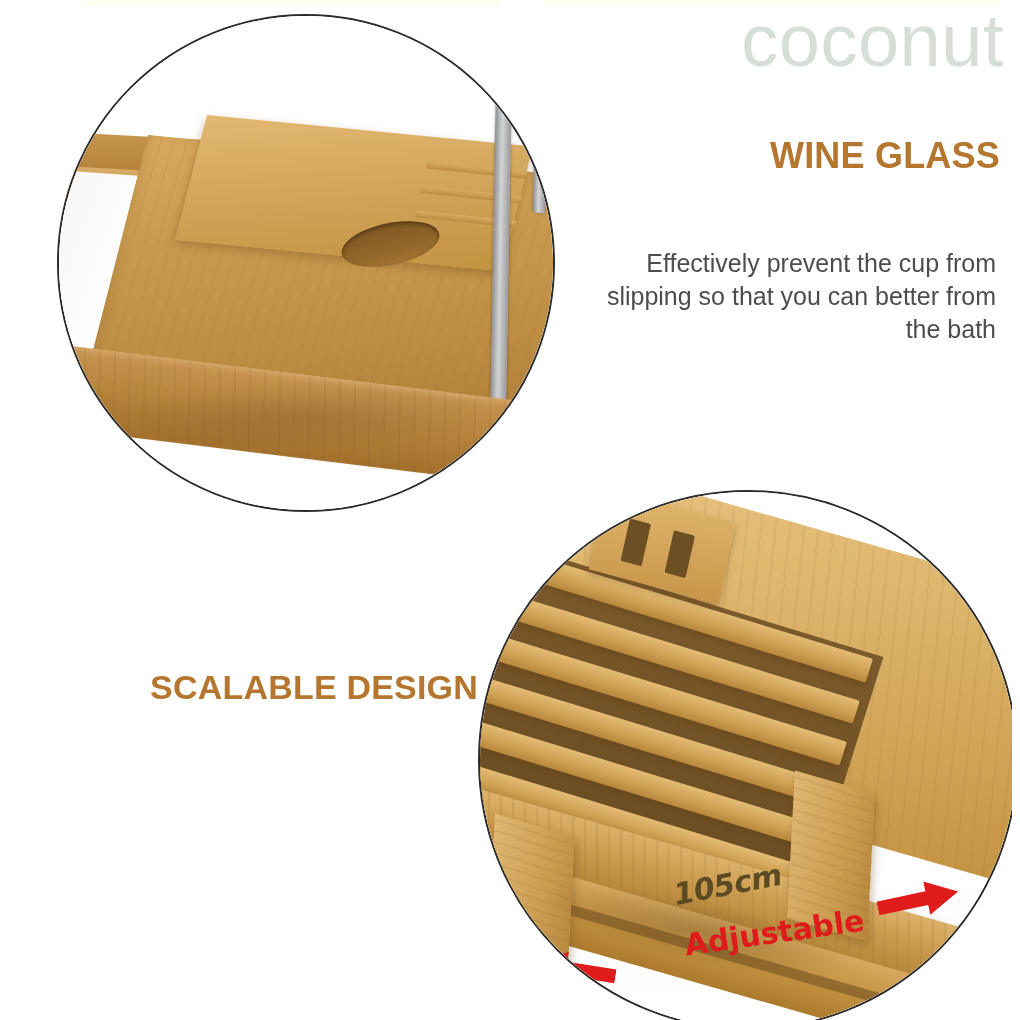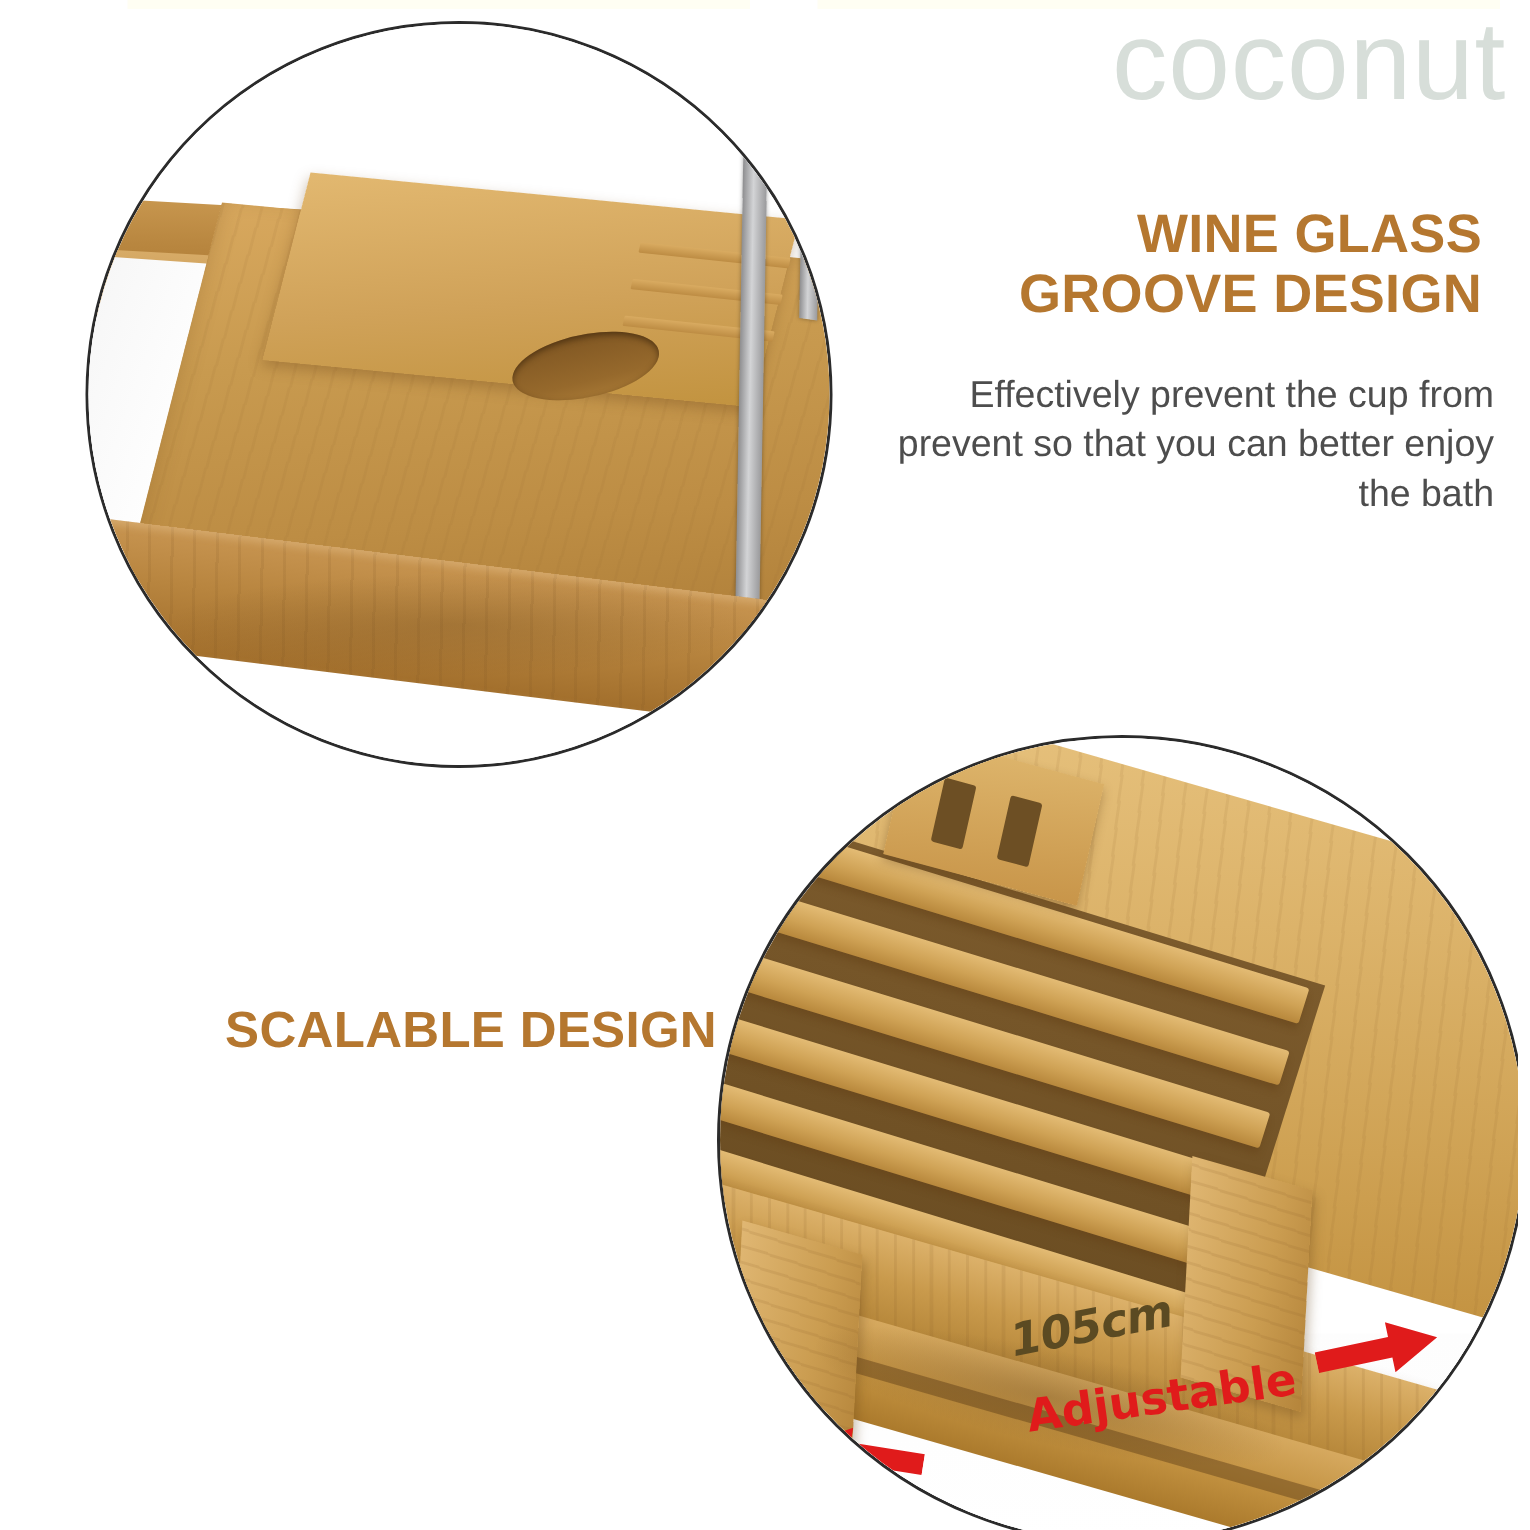--- a/index.html
+++ b/index.html
@@ -432,7 +432,7 @@
   }
 
   #wine-heading {
-    right: 24px;
+    right: 12px;
     top: 136px;
     width: 430px;
     text-align: right;

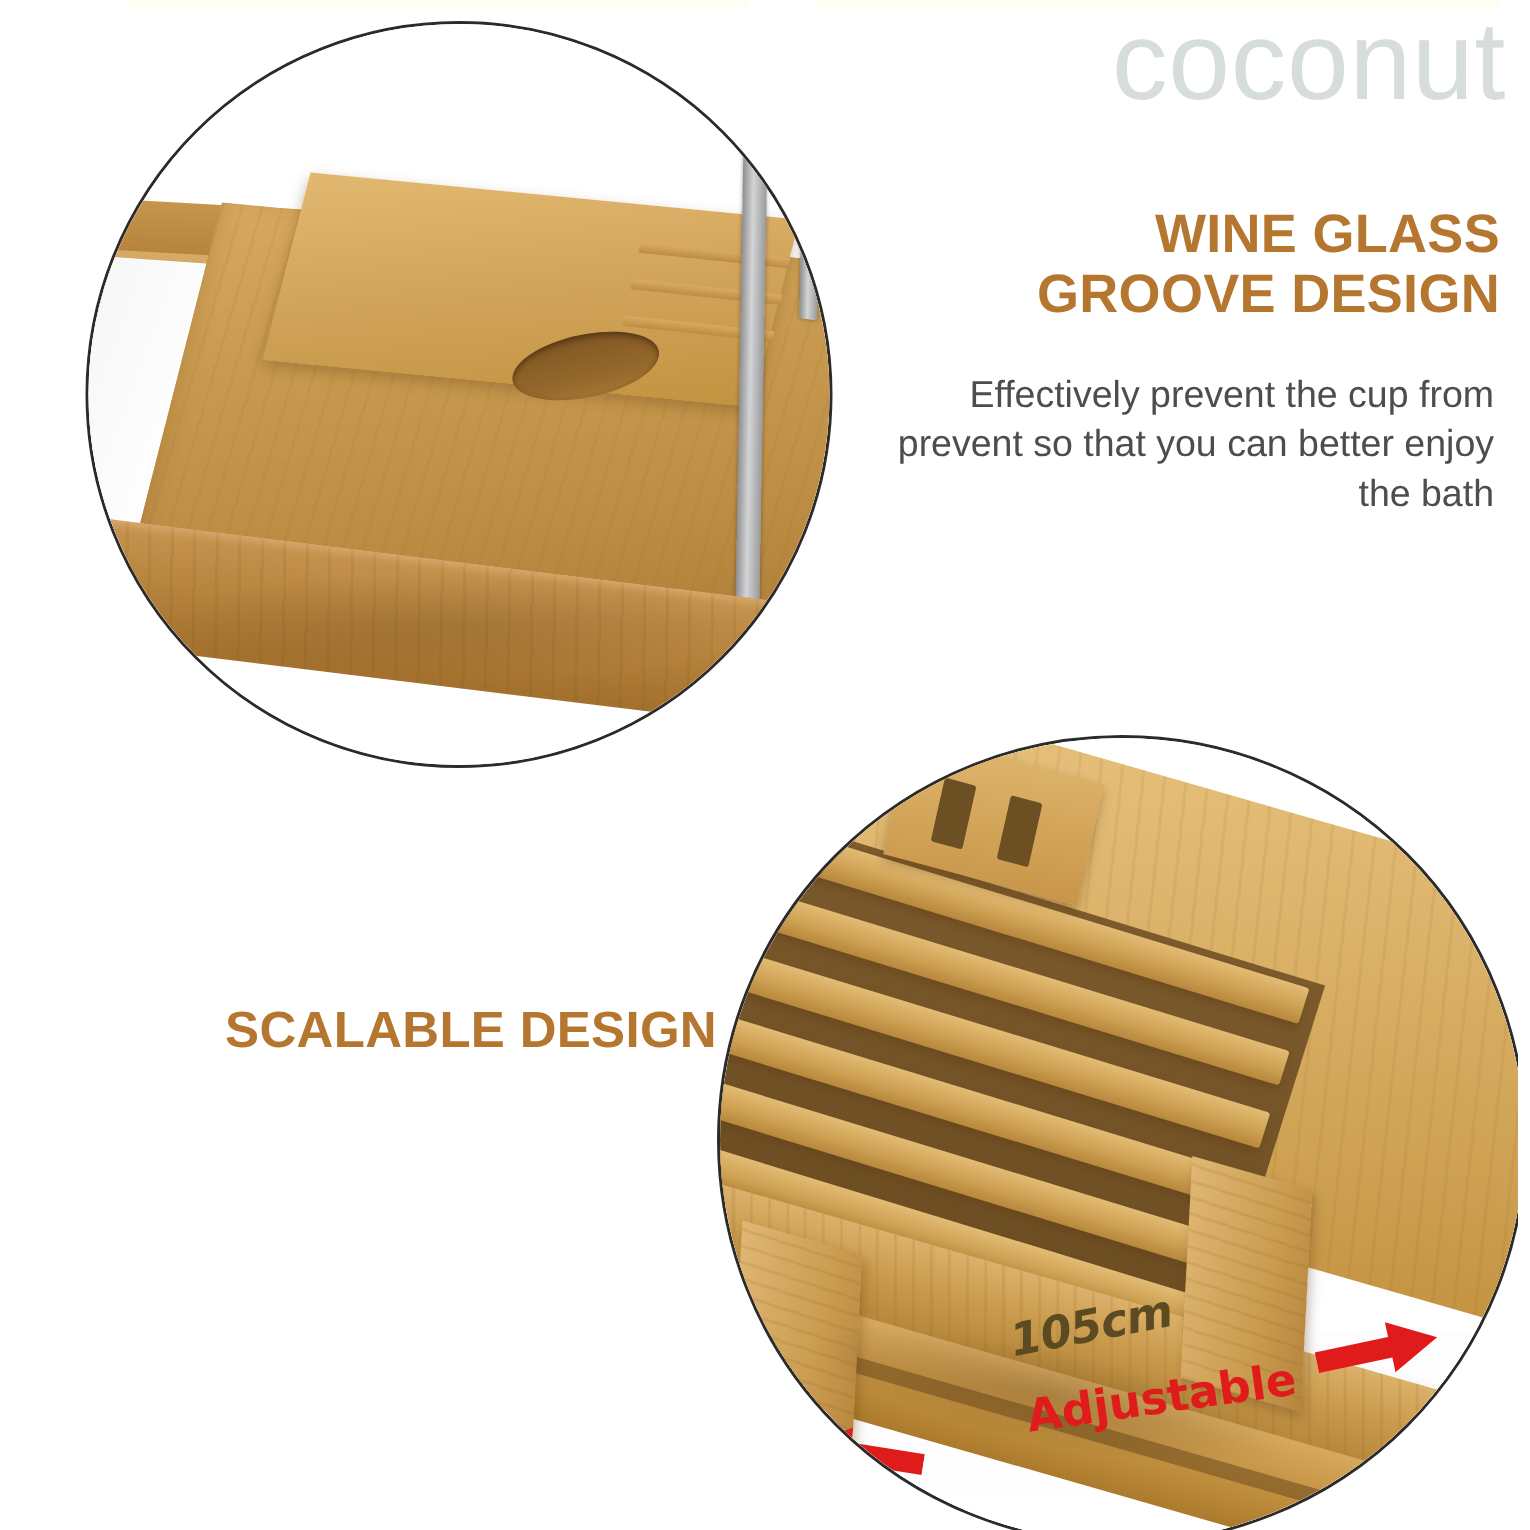--- a/index.html
+++ b/index.html
@@ -532,7 +532,6 @@
 
   <div class="headline" id="wine-heading">
     <div>WINE GLASS</div>
-    <div>GROOVE DESIGN</div>
   </div>
 
   <div class="subtext" id="wine-sub">Effectively prevent the cup from prevent so that you can better enjoy the bath</div>

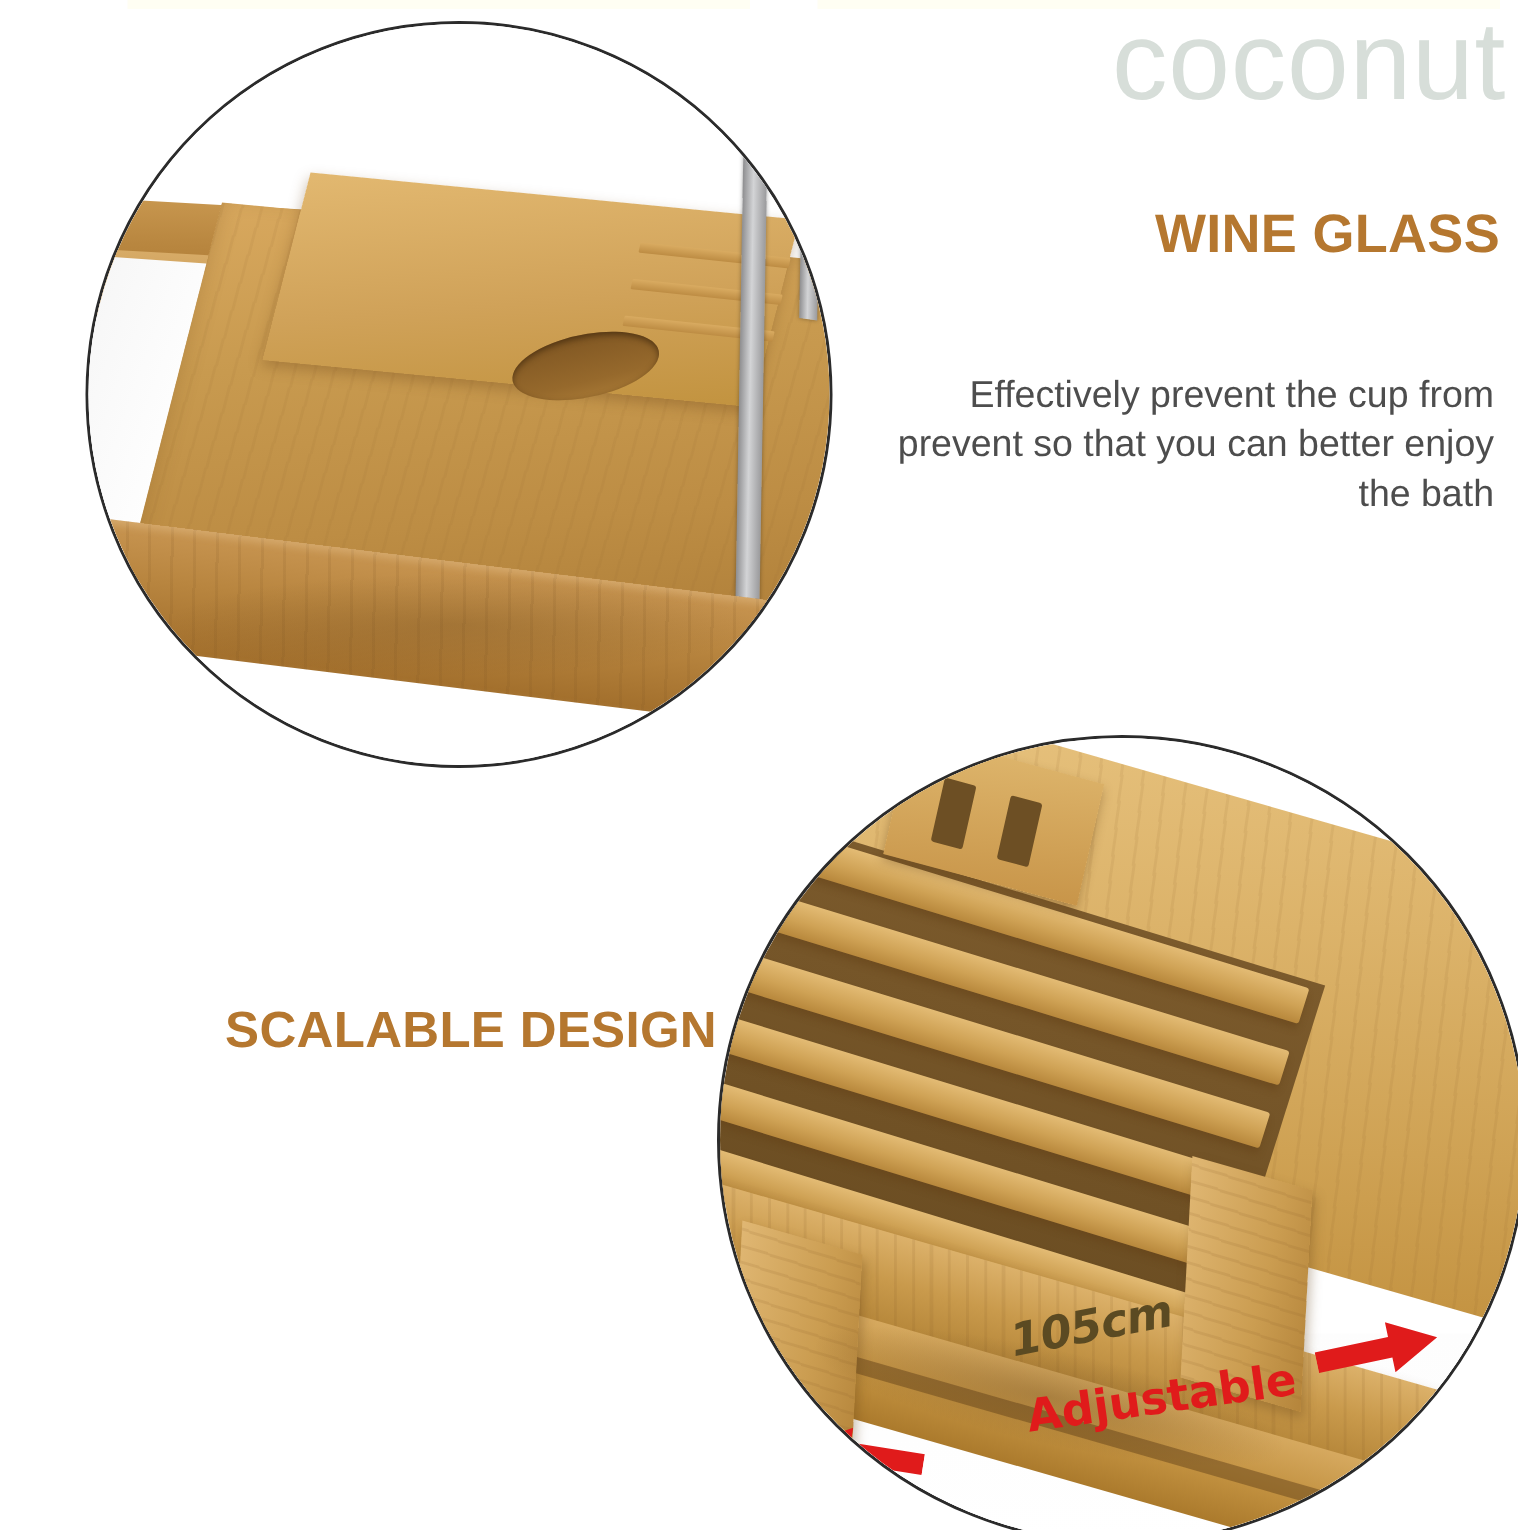--- a/index.html
+++ b/index.html
@@ -534,7 +534,7 @@
     <div>WINE GLASS</div>
   </div>
 
-  <div class="subtext" id="wine-sub">Effectively prevent the cup from prevent so that you can better enjoy the bath</div>
+  <div class="subtext" id="wine-sub">Effectively prevent the cup from slipping so that you can better from the bath</div>
 
   <div class="headline" id="scalable-heading">
     <div>SCALABLE DESIGN</div>

